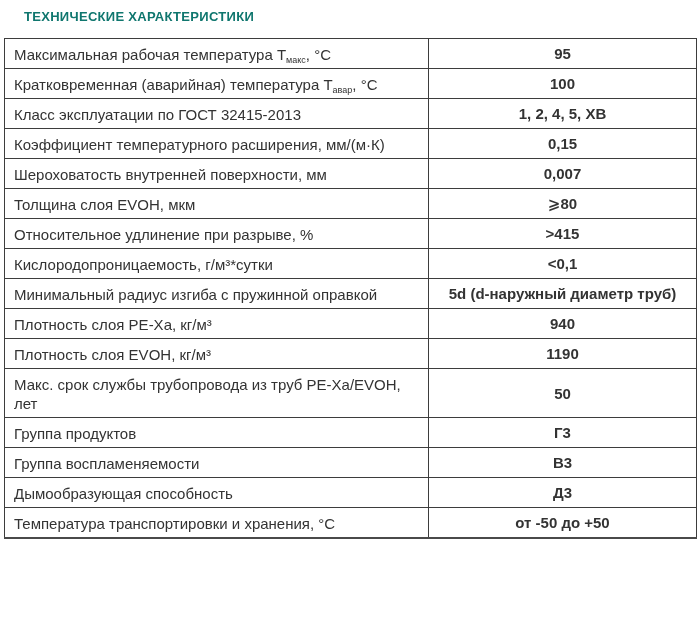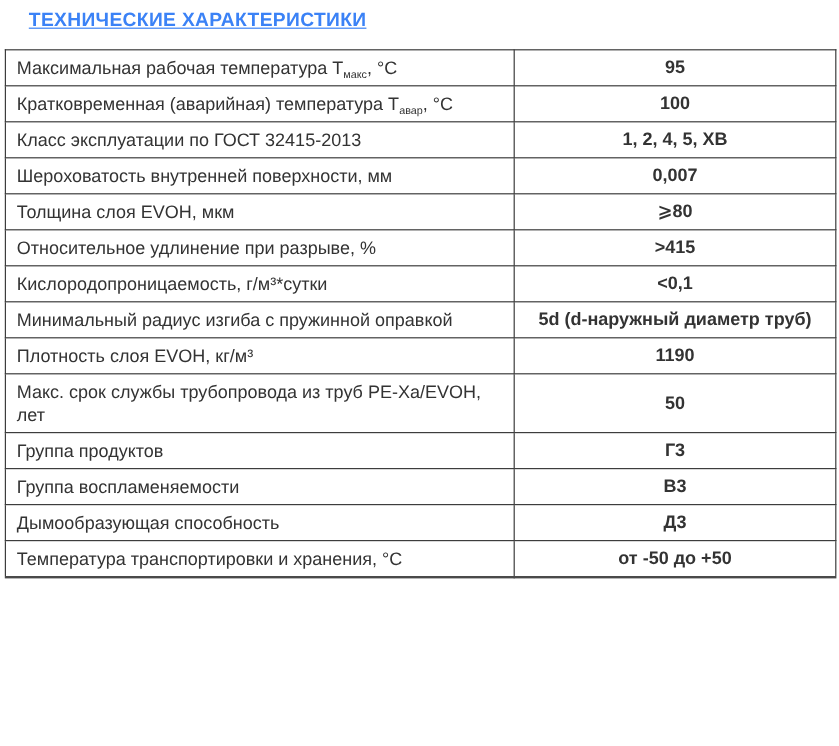--- a/index.html
+++ b/index.html
@@ -11,13 +11,12 @@
   }
   .page { width: 699px; height: 622px; background: #fff; }
   .title {
-    font-size: 16px;
+    font-size: 13px;
     font-weight: 700;
     letter-spacing: 0.3px;
-    color: #3b82f6;
+    color: #0f766e;
     margin: 9px 0 0 24px;
     text-transform: uppercase;
-    text-decoration: underline;
   }
   .spec-table {
     border-collapse: collapse;

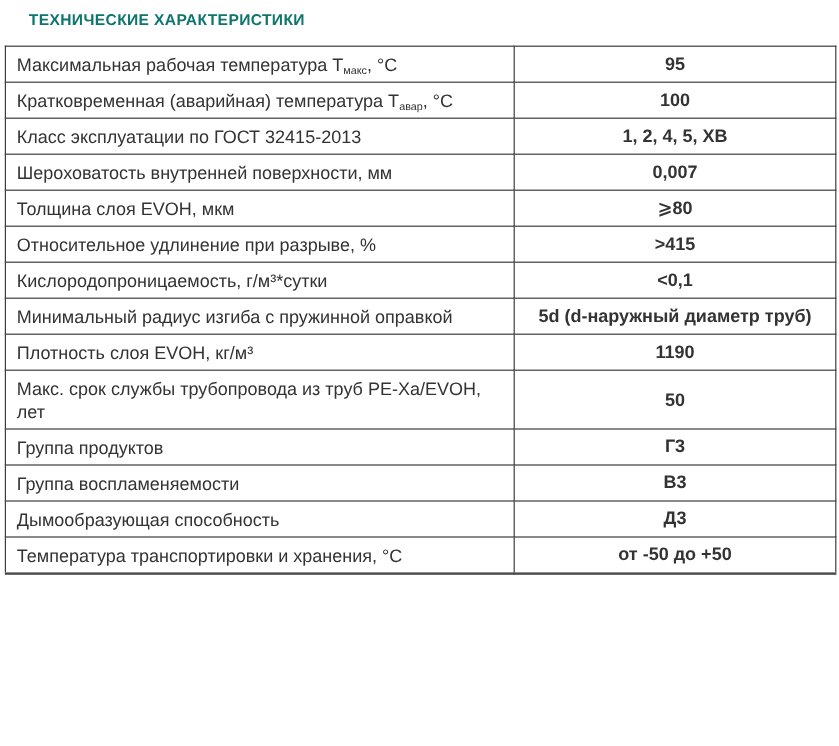--- a/index.html
+++ b/index.html
@@ -70,6 +70,10 @@
           <td class="value-cell">1, 2, 4, 5, ХВ</td>
         </tr>
         <tr>
+          <td class="label-cell"><span>Коэффициент температурного расширения, мм/(м·К)</span></td>
+          <td class="value-cell">0,15</td>
+        </tr>
+        <tr>
           <td class="label-cell"><span>Шероховатость внутренней поверхности, мм</span></td>
           <td class="value-cell">0,007</td>
         </tr>

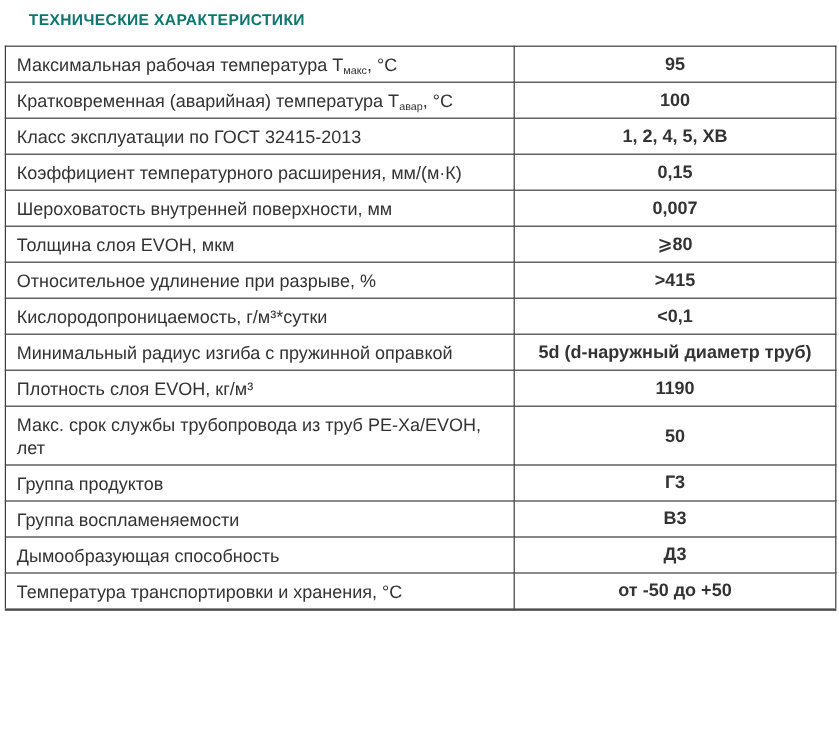--- a/index.html
+++ b/index.html
@@ -94,6 +94,10 @@
           <td class="value-cell">5d (d-наружный диаметр труб)</td>
         </tr>
         <tr>
+          <td class="label-cell"><span>Плотность слоя PE-Xa, кг/м³</span></td>
+          <td class="value-cell">940</td>
+        </tr>
+        <tr>
           <td class="label-cell"><span>Плотность слоя EVOH, кг/м³</span></td>
           <td class="value-cell">1190</td>
         </tr>

